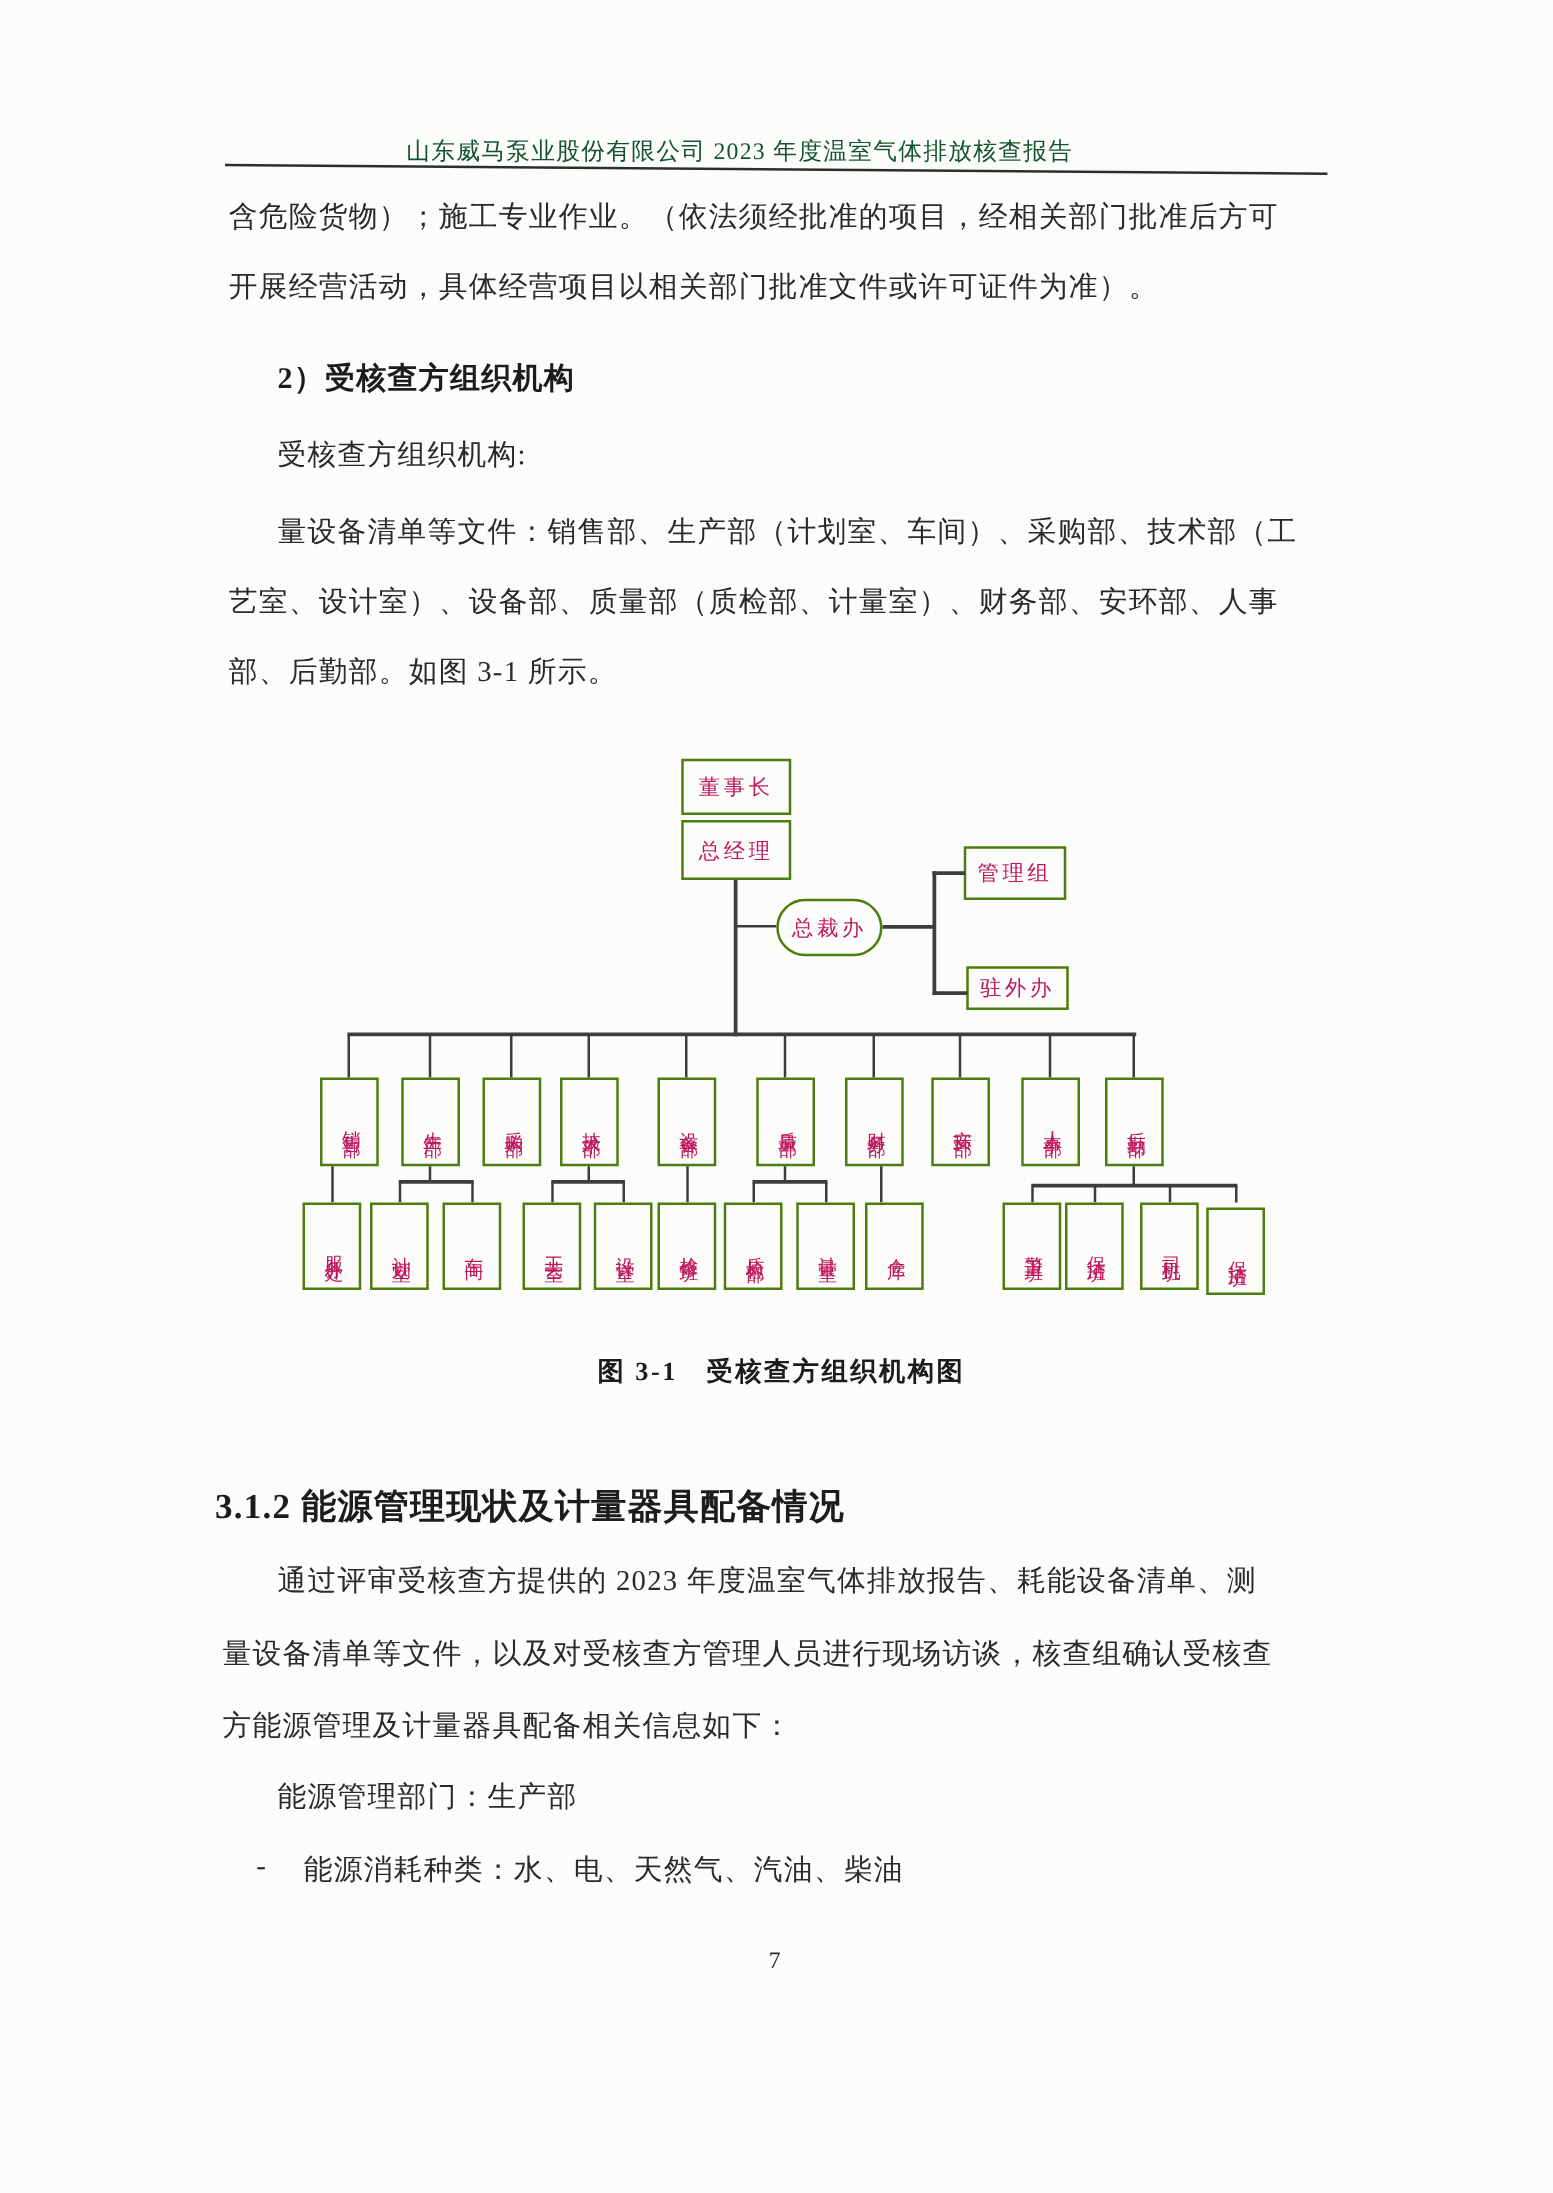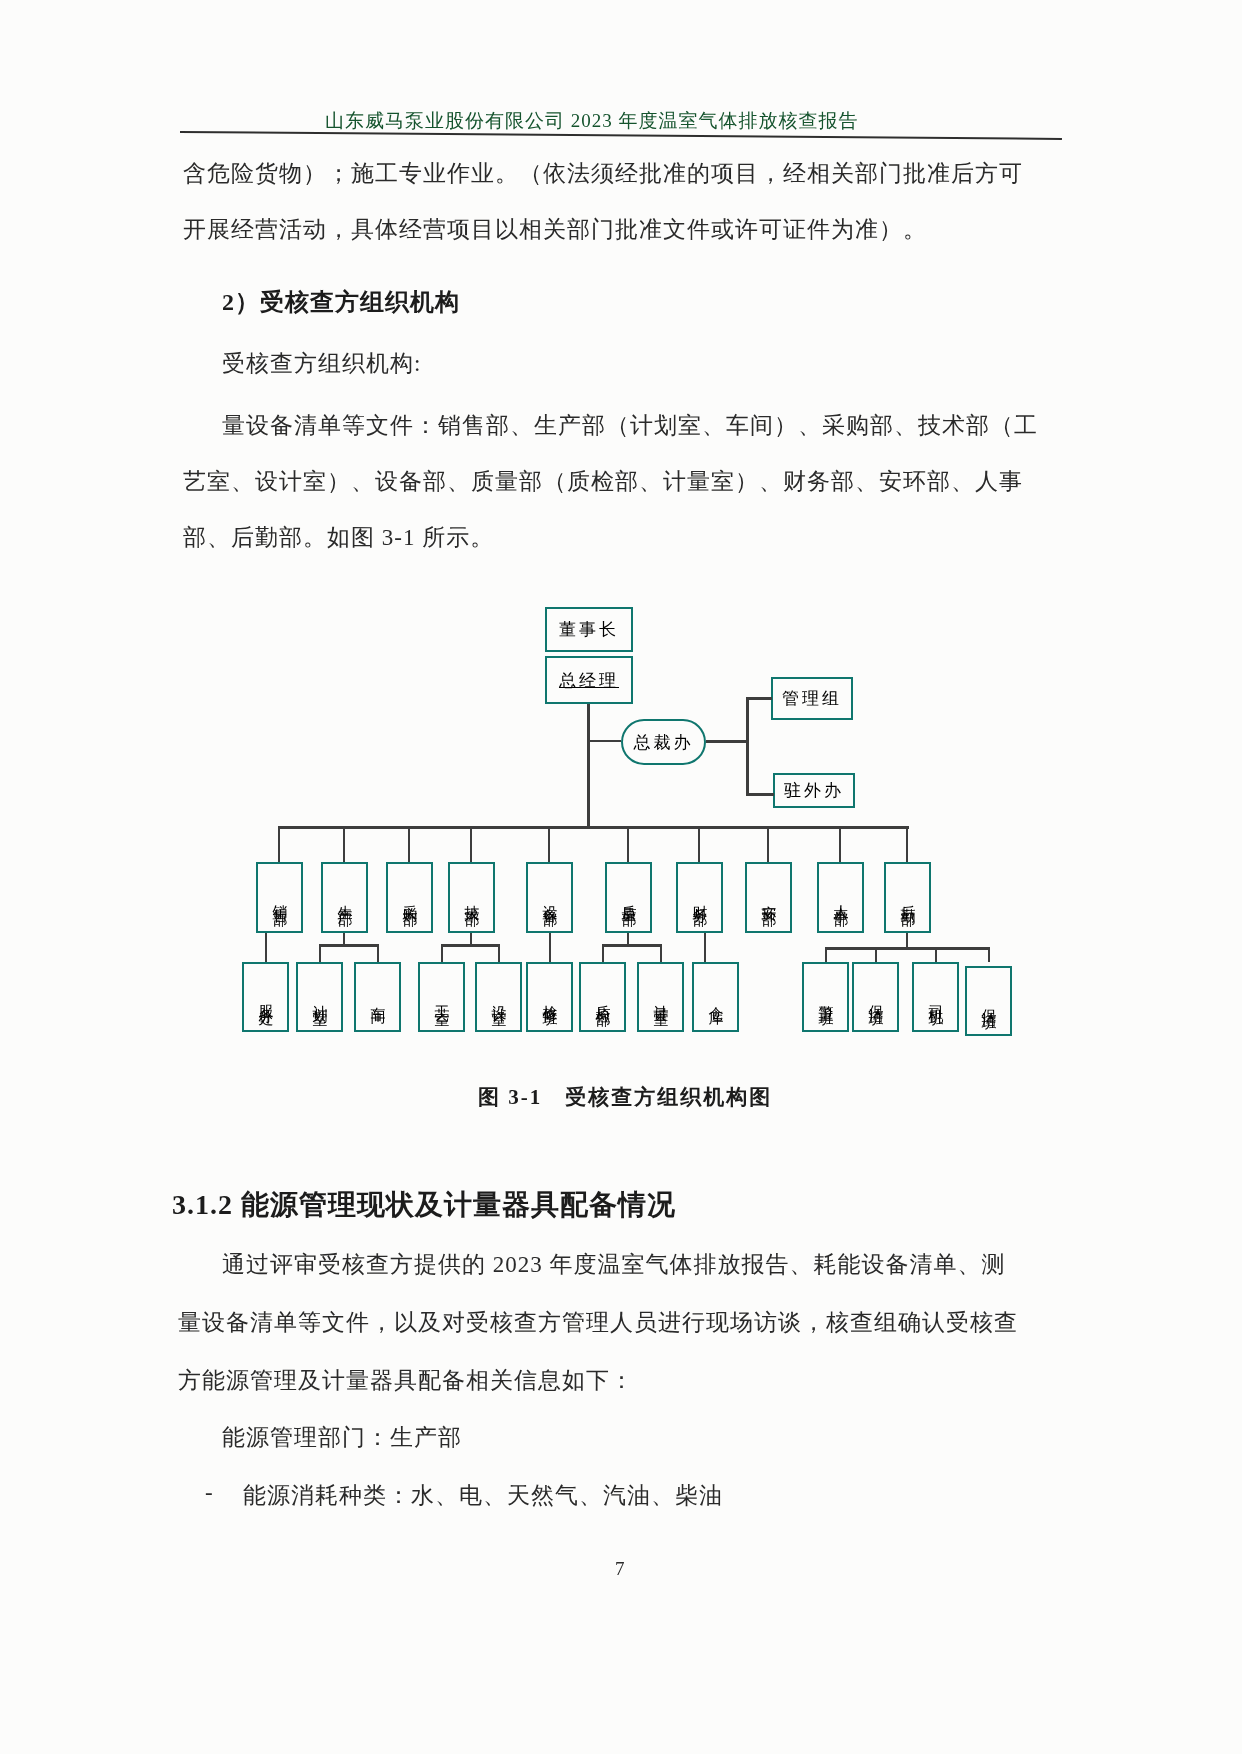--- a/index.html
+++ b/index.html
@@ -25,10 +25,10 @@
   .ob{
     position:absolute;
     box-sizing:border-box;
-    border:2px solid #0f766e;
+    border:2px solid #4d7c0f;
     background:#fcfcfb;
     display:flex;align-items:center;justify-content:center;
-    font-size:17px;color:#000000;
+    font-size:17px;color:#be185d;
     letter-spacing:3px;
     text-align:center;
   }

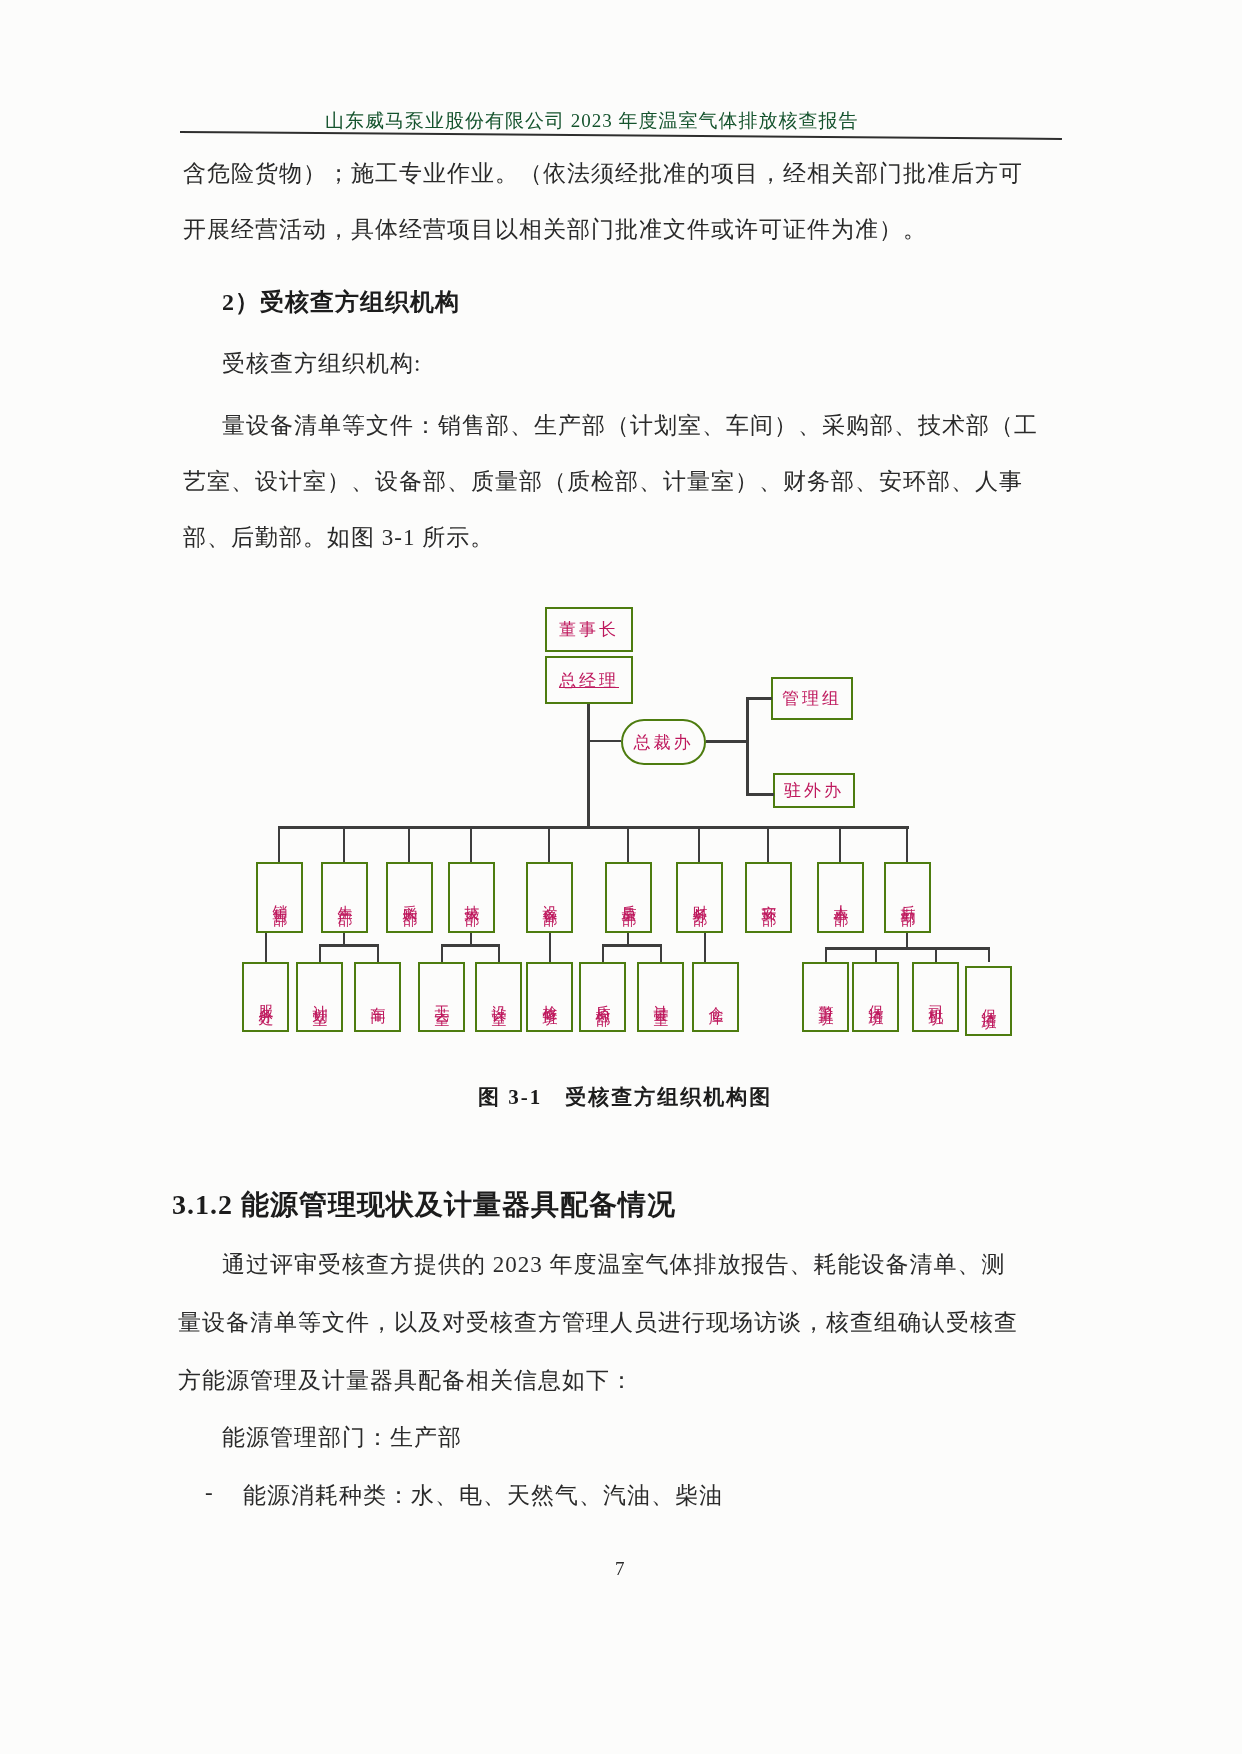--- a/index.html
+++ b/index.html
@@ -62,7 +62,7 @@
   <div>
 
     <div class="ob" style="left:545px;top:607px;width:88px;height:45px;">董事长</div>
-    <div class="ob" style="left:545px;top:656px;width:88px;height:48px;text-decoration:underline;">总经理</div>
+    <div class="ob" style="left:545px;top:656px;width:88px;height:48px;">总经理</div>
     <div class="ob" style="left:621px;top:719px;width:85px;height:46px;border-radius:23px;">总裁办</div>
     <div class="ob" style="left:771px;top:677px;width:82px;height:43px;">管理组</div>
     <div class="ob" style="left:773px;top:773px;width:82px;height:35px;">驻外办</div>

